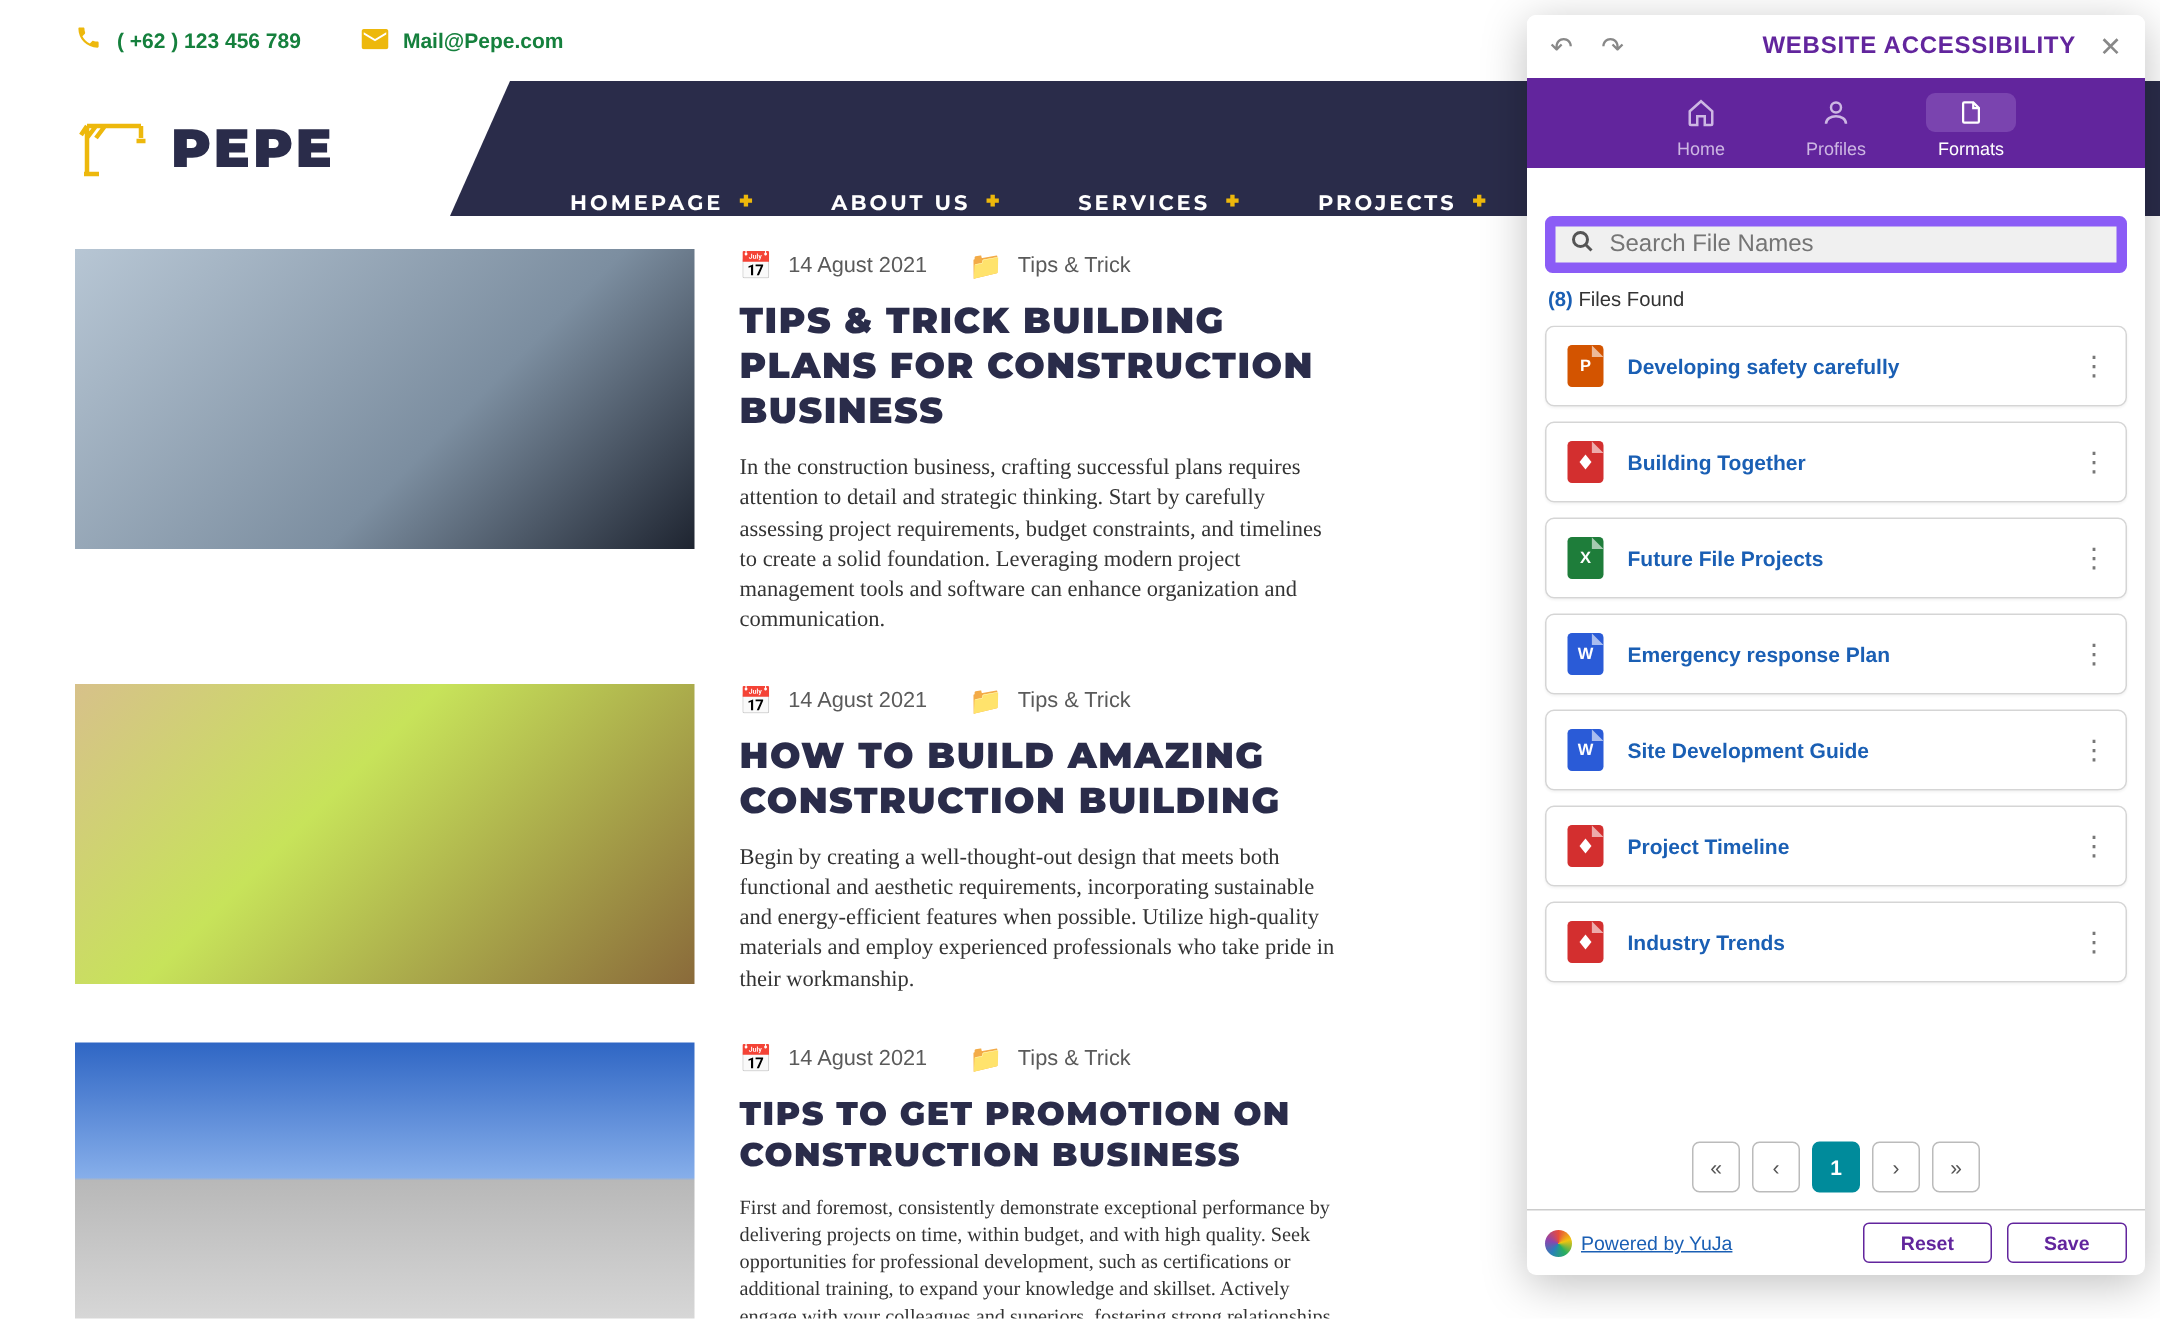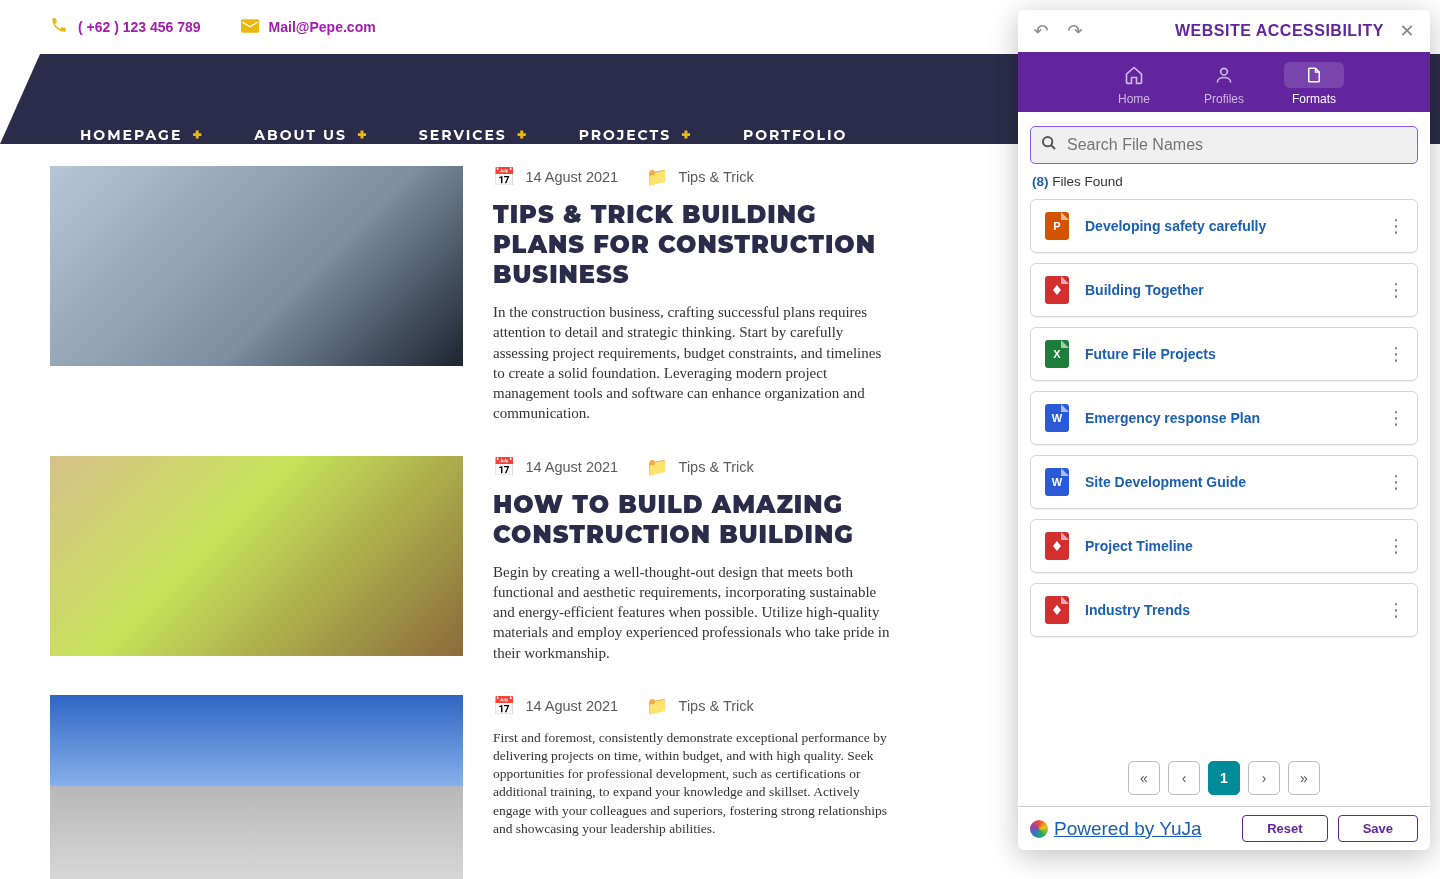--- a/index.html
+++ b/index.html
@@ -6,7 +6,7 @@
 body { font-family: Arial, Helvetica, sans-serif; background:#fff; width:1440px; height:879px; overflow:hidden; position:relative; }
 
 
-.topbar { height:54px; display:flex; align-items:center; padding:0 50px; gap:40px; font-size:14px; color:#a21caf; font-weight:600; }
+.topbar { height:54px; display:flex; align-items:center; padding:0 50px; gap:40px; font-size:14px; color:#15803d; font-weight:600; }
 .topbar .ci { display:flex; align-items:center; gap:10px; }
 .topbar .icn { color:#edb80c; font-size:18px; }
 

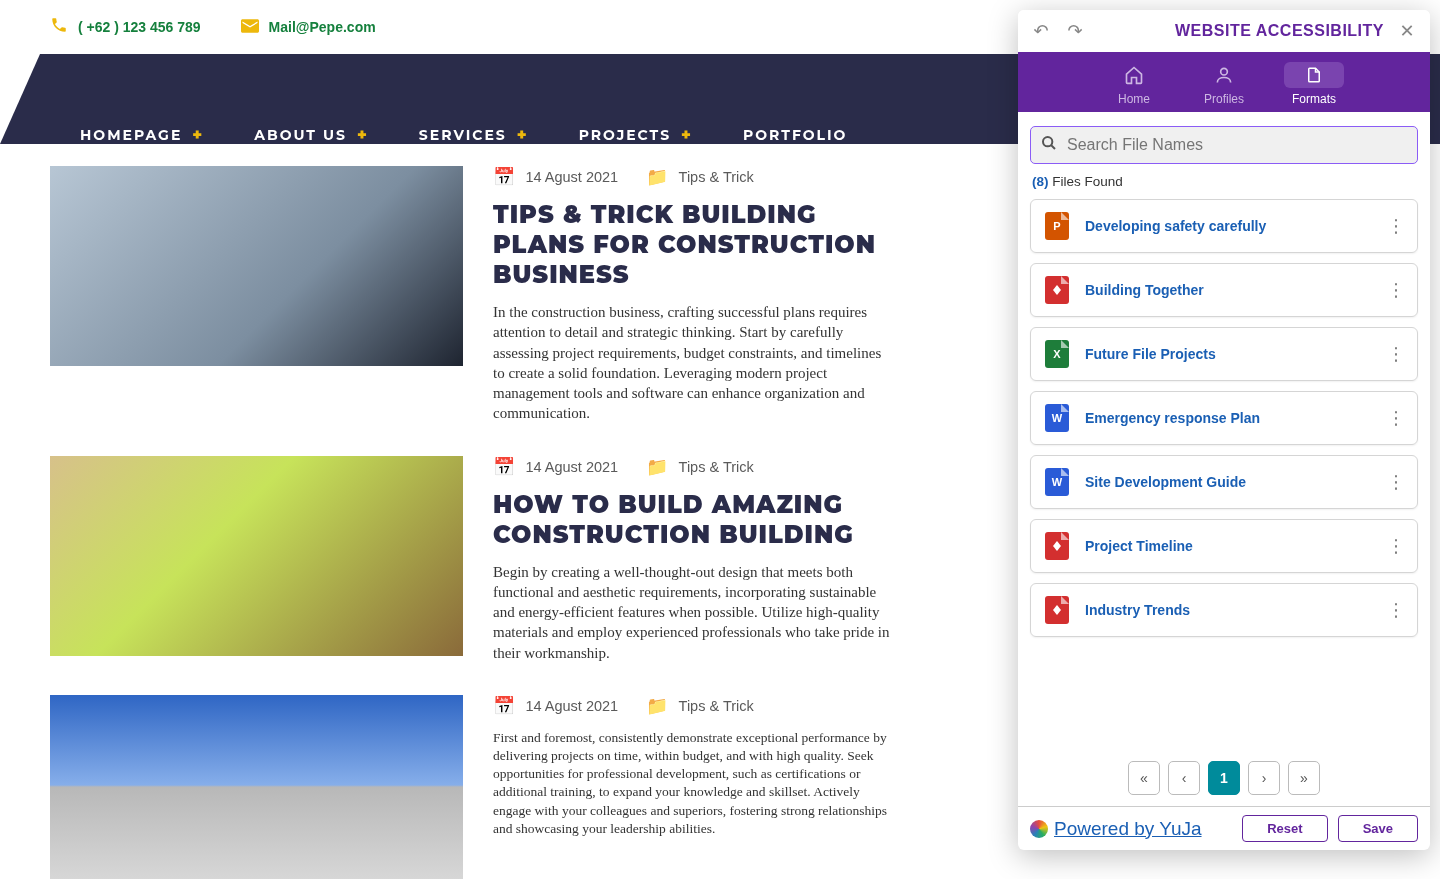--- a/index.html
+++ b/index.html
@@ -90,6 +90,14 @@
 </div>
 
 <div class="navrow">
+  <div class="logo">
+    <span>
+      <svg width="50" height="50" viewBox="0 0 50 50" fill="none" stroke="#edb80c" stroke-width="3">
+        <path d="M8 12 L44 12 M8 12 L8 44 M8 44 L14 44 M6 44 L16 44 M8 12 L4 18 M44 12 L44 20 M41 22 L47 22 M14 12 L8 20 M20 12 L14 20 M8 20 L14 12"></path>
+      </svg>
+    </span>
+    <span class="logo-txt">PEPE</span>
+  </div>
   <div class="navbar">
     <div class="navitem">
         <span>HOMEPAGE</span>

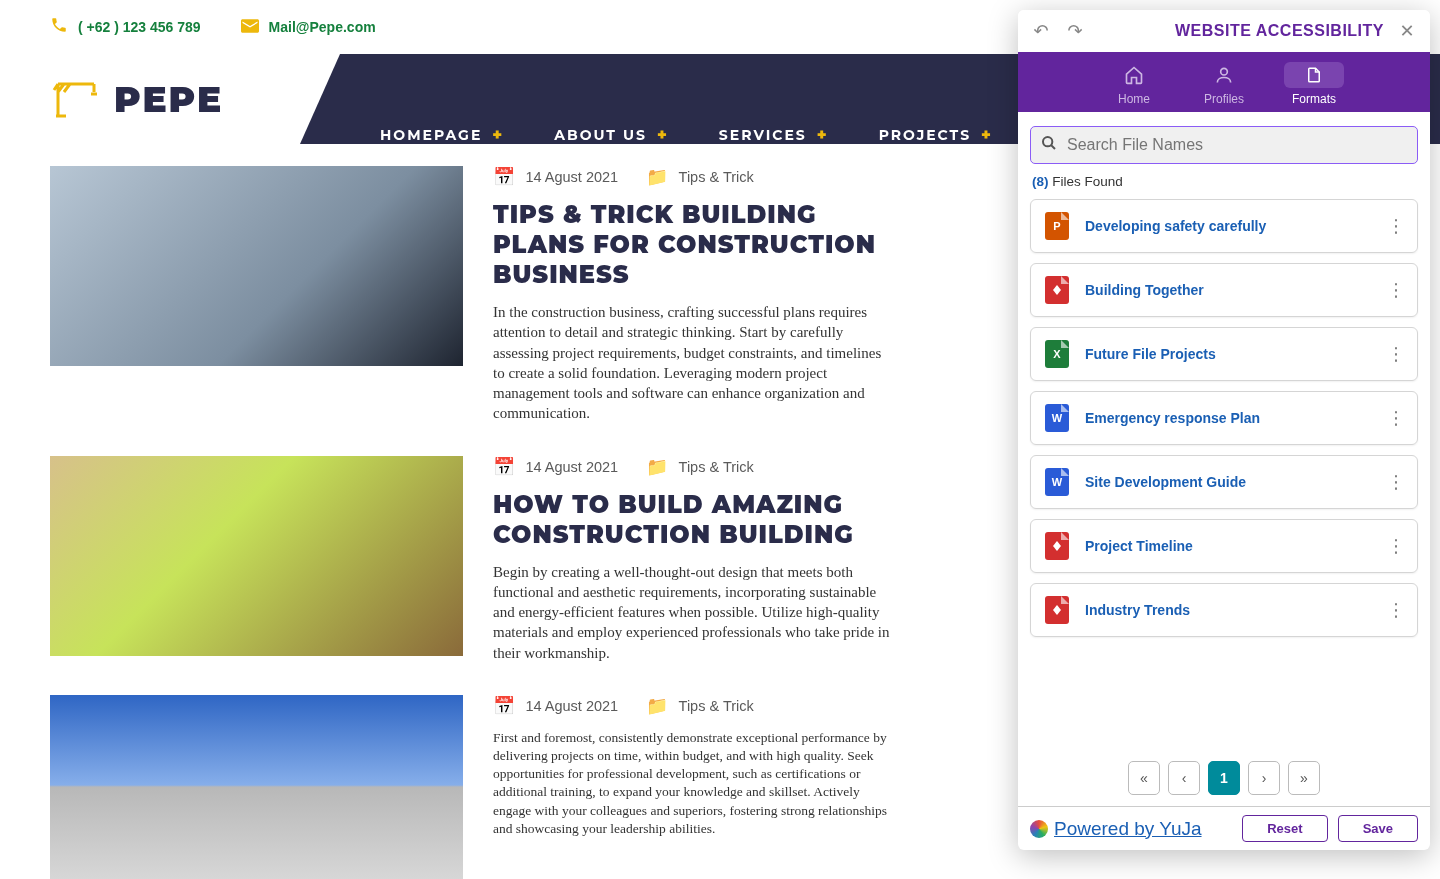--- a/index.html
+++ b/index.html
@@ -41,7 +41,7 @@
 .tab .ticon { display:flex; justify-content:center; margin-bottom:4px; height:26px; align-items:center; }
 .tab.active .box { background:#7a44af; border-radius:6px; padding:4px 6px; }
 
-.search { margin:14px 12px 10px; height:38px; border:1px solid #8b5cf6; border-radius:5px; background:#f0f0f0; display:flex; align-items:center; padding:0 10px; gap:10px; }
+.search { margin:32px 12px 10px; height:38px; border:7px solid #8b5cf6; border-radius:5px; background:#f0f0f0; display:flex; align-items:center; padding:0 10px; gap:10px; }
 .search input { border:0; background:transparent; font-size:16px; color:#333; flex:1; outline:0; }
 .found { padding:0 14px 10px; font-size:13.5px; color:#333; }
 .found b { color:#1a5fb4; font-weight:700; }

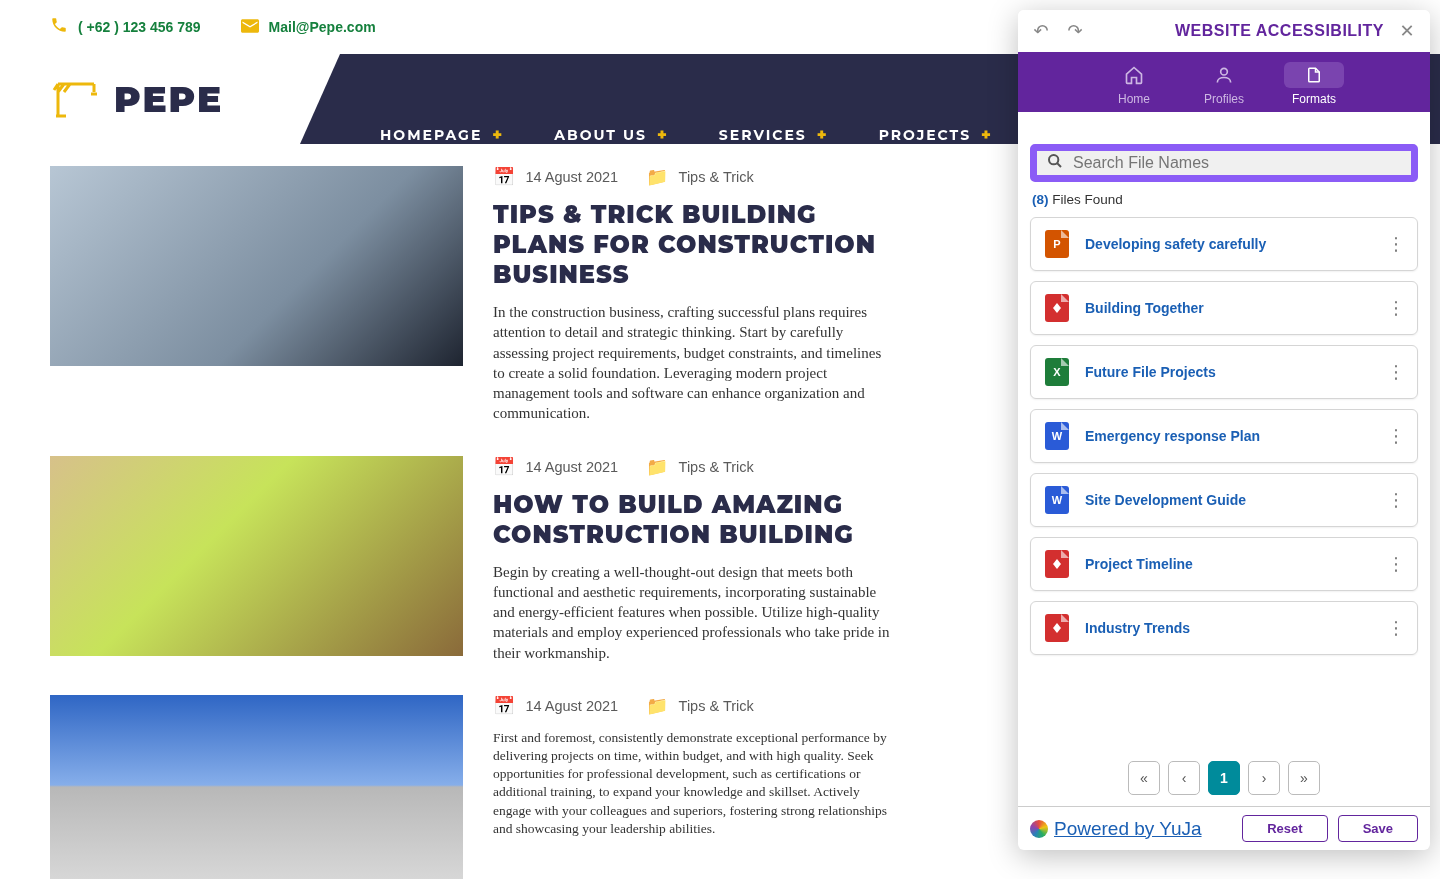--- a/index.html
+++ b/index.html
@@ -172,6 +172,7 @@
             <span>Tips &amp; Trick</span>
           </div>
       </div>
+      <h2>TIPS TO GET PROMOTION ON CONSTRUCTION BUSINESS</h2>
       <p>First and foremost, consistently demonstrate exceptional performance by delivering projects on time, within budget, and with high quality. Seek opportunities for professional development, such as certifications or additional training, to expand your knowledge and skillset. Actively engage with your colleagues and superiors, fostering strong relationships and showcasing your leadership abilities.</p>
     </div>
   </div>

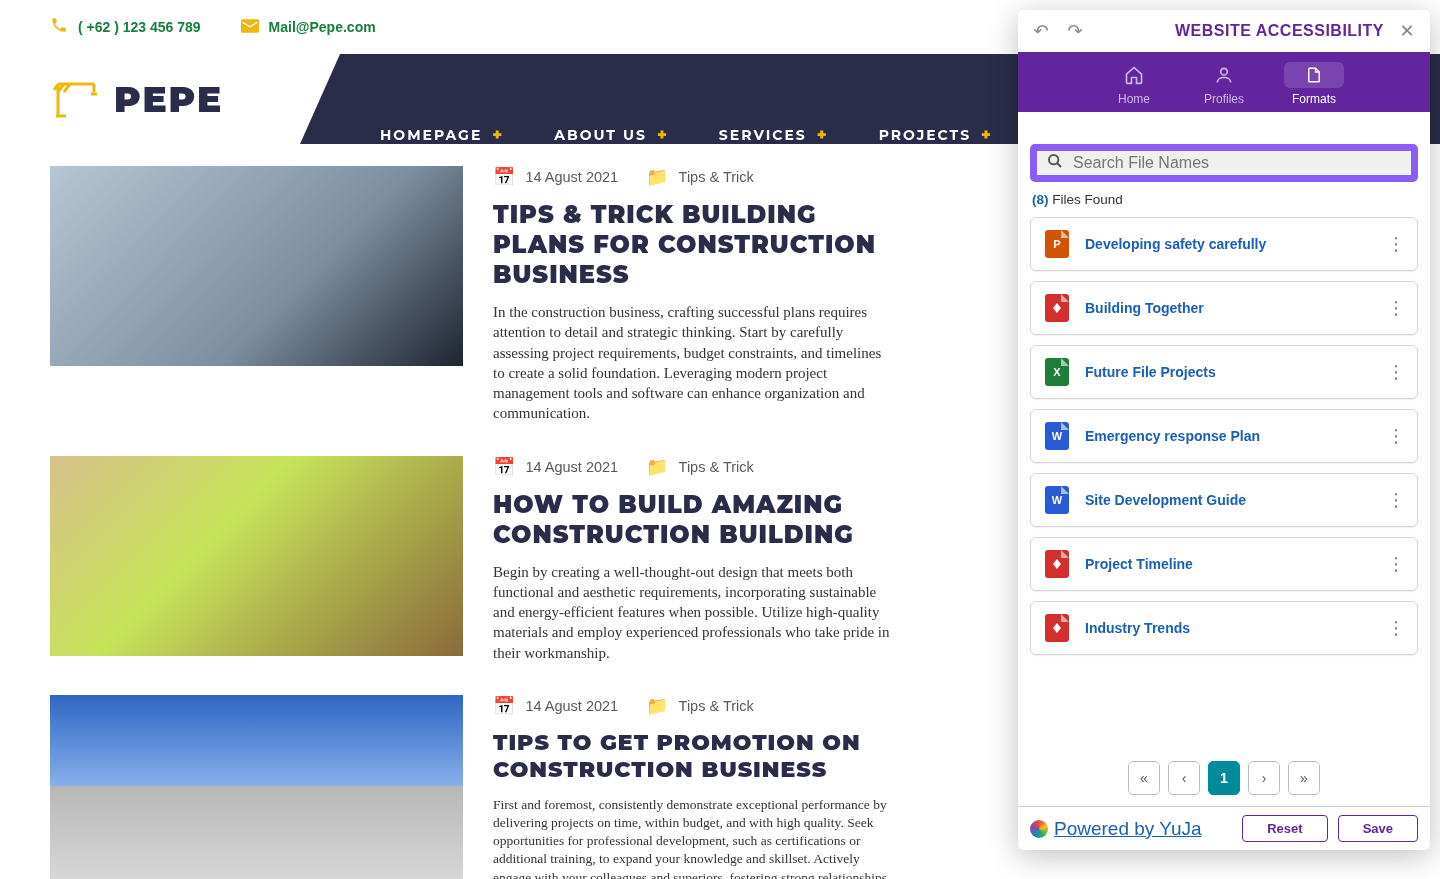--- a/index.html
+++ b/index.html
@@ -58,7 +58,7 @@
 .pbtn.active { background:#008b9b; color:#fff; border-color:#008b9b; font-weight:700; }
 
 .pfoot { height:44px; border-top:1px solid #ccc; display:flex; align-items:center; padding:0 12px; gap:10px; }
-.pfoot .pl { color:#1a5fb4; text-decoration:underline; font-size:19px; display:flex; align-items:center; gap:6px; }
+.pfoot .pl { color:#1a5fb4; text-decoration:underline; font-size:13px; display:flex; align-items:center; gap:6px; }
 .pfoot .spacer { flex:1; }
 .btn { border:1px solid #62259d; color:#62259d; border-radius:4px; padding:5px 24px; font-size:13px; font-weight:600; }
 

